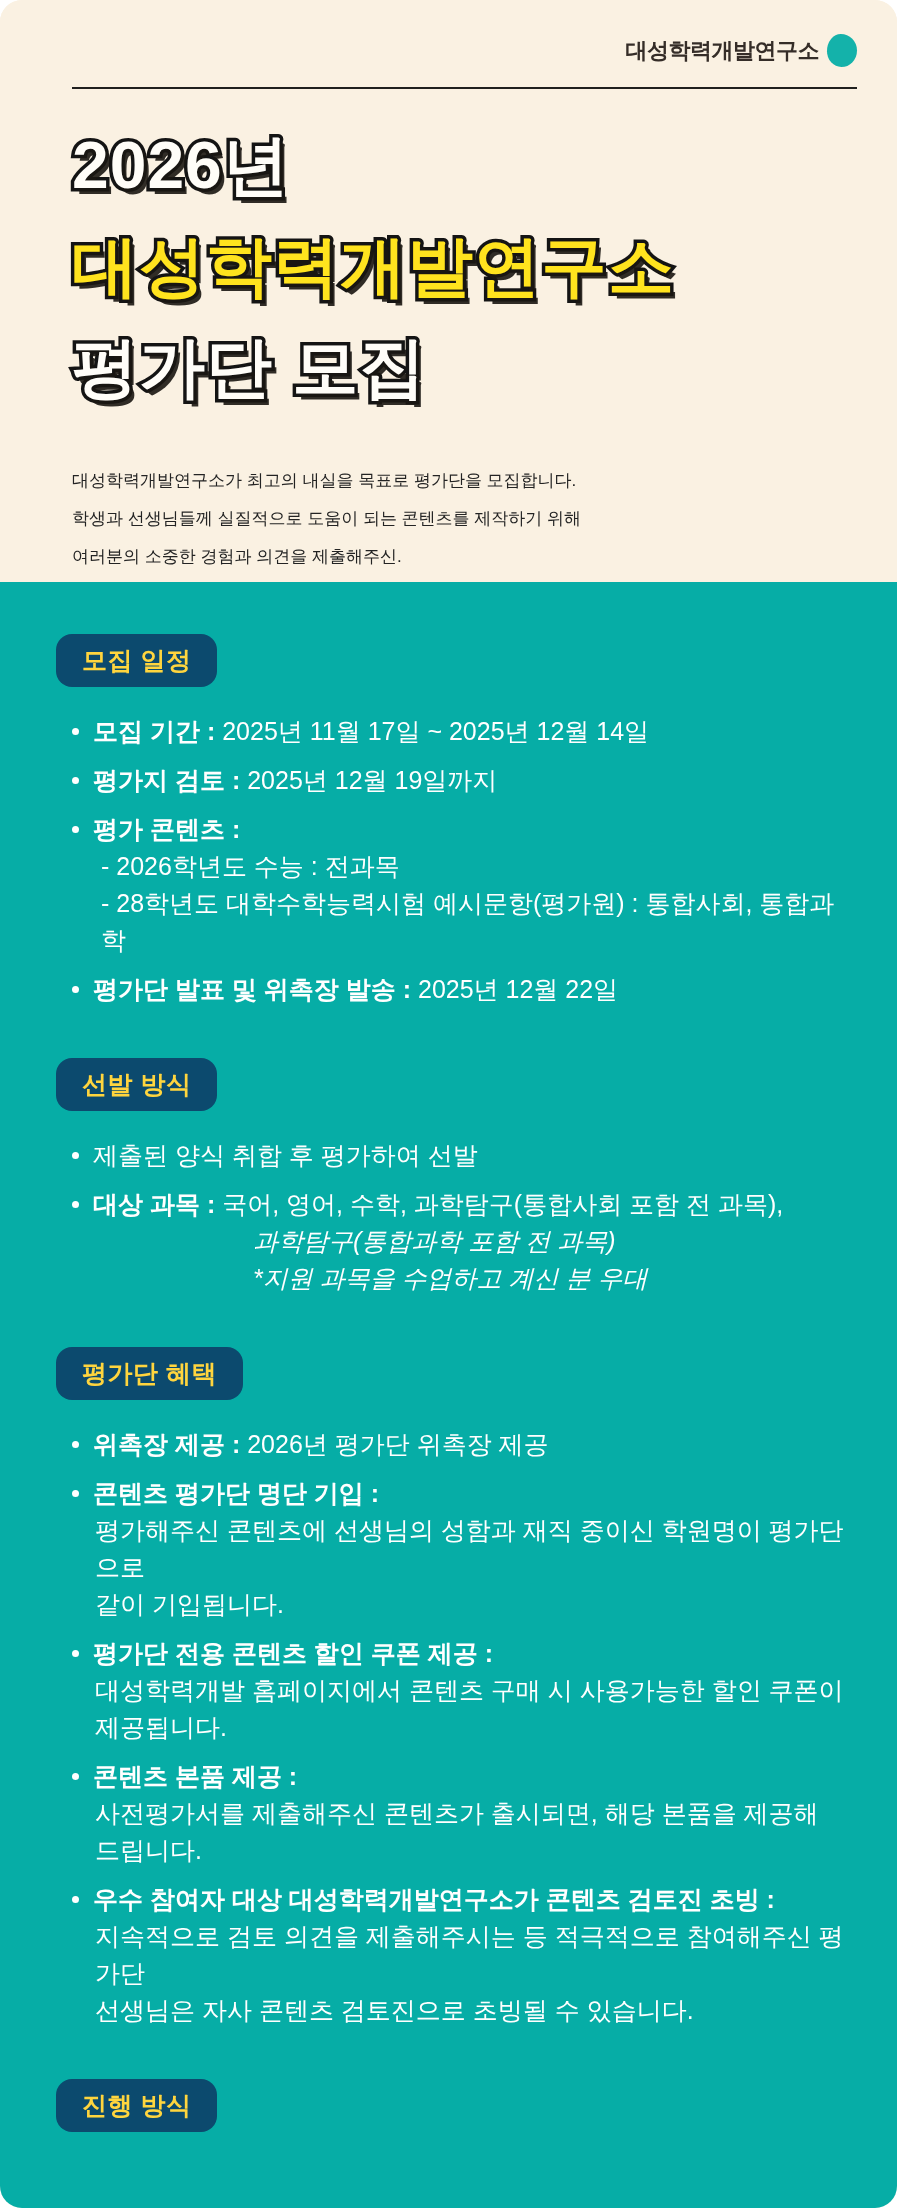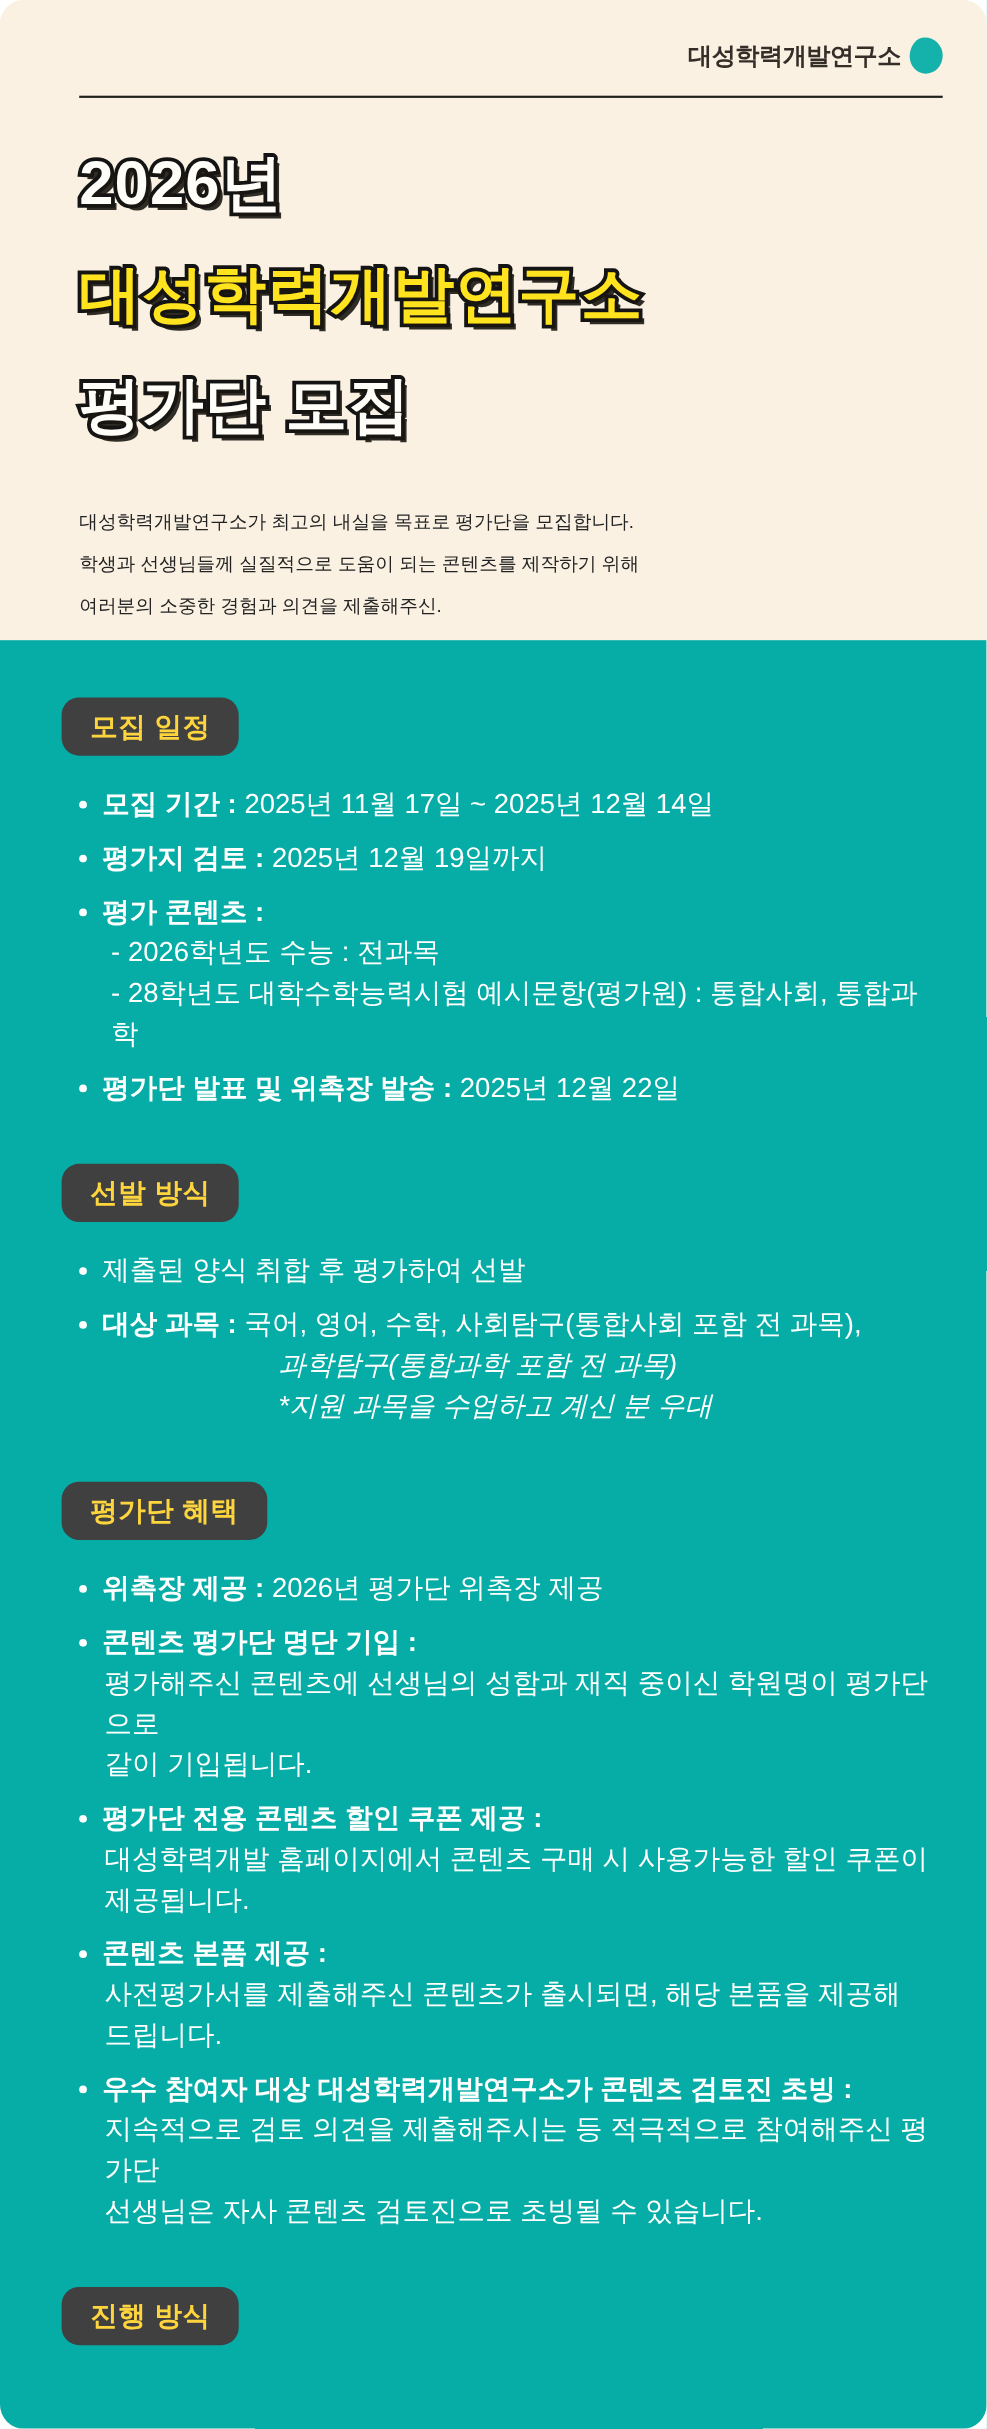--- a/index.html
+++ b/index.html
@@ -11,7 +11,7 @@
   .brand-text{font-size:22px;font-weight:800;color:#352d28;letter-spacing:-0.5px;}
   .brand-mark{width:30px;height:33px;background:#14b2aa;border-radius:46% 54% 52% 48% / 52% 50% 50% 48%;}
   .divider{height:2px;background:#20201e;margin:20px 2px 0 0;}
-  .hero-title{margin-top:26px;font-weight:900;font-size:56px;line-height:101px;letter-spacing:1px;color:#fffdf8;
+  .hero-title{margin-top:26px;font-weight:900;font-size:66px;line-height:101px;letter-spacing:1px;color:#fffdf8;
       -webkit-text-stroke:7px #141414;paint-order:stroke fill;
       text-shadow:5px 6px 0 rgba(25,22,18,0.9);}
   .hero-title .line{display:block;white-space:nowrap;}

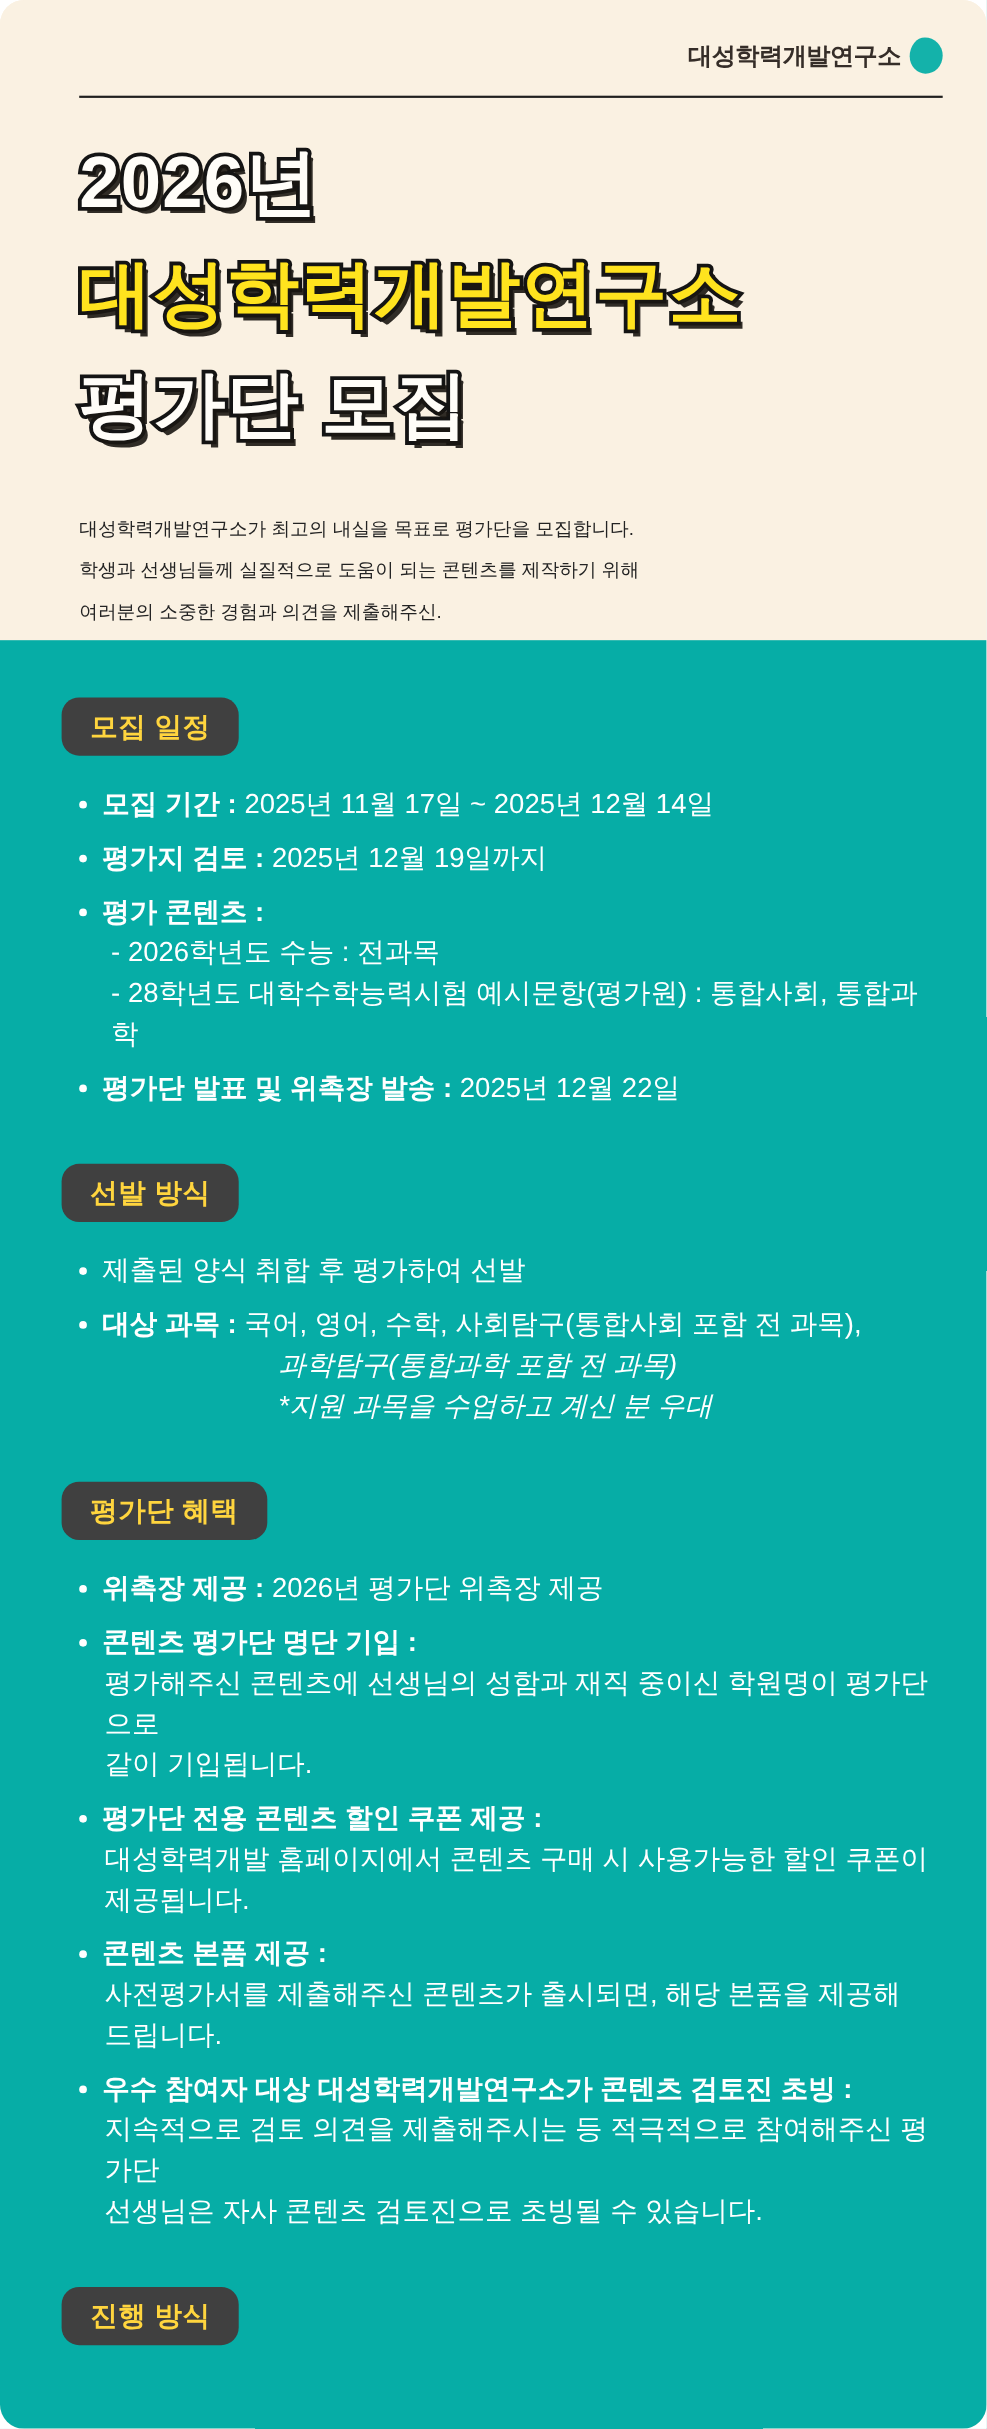--- a/index.html
+++ b/index.html
@@ -21,7 +21,7 @@
   
   .teal{background:#06ada6;flex:1;padding:52px 40px 0 70px;box-sizing:border-box;color:#ffffff;}
   .t-section{margin-bottom:50px;}
-  .badge{display:inline-flex;align-items:center;background:#404040;color:#ffd53e;font-weight:800;
+  .badge{display:inline-flex;align-items:center;background:#0c4a6e;color:#ffd53e;font-weight:800;
          font-size:25px;letter-spacing:0.5px;padding:10px 26px;border-radius:16px;margin-bottom:26px;
          margin-left:-14px;}
   .item{display:flex;margin-bottom:12px;}

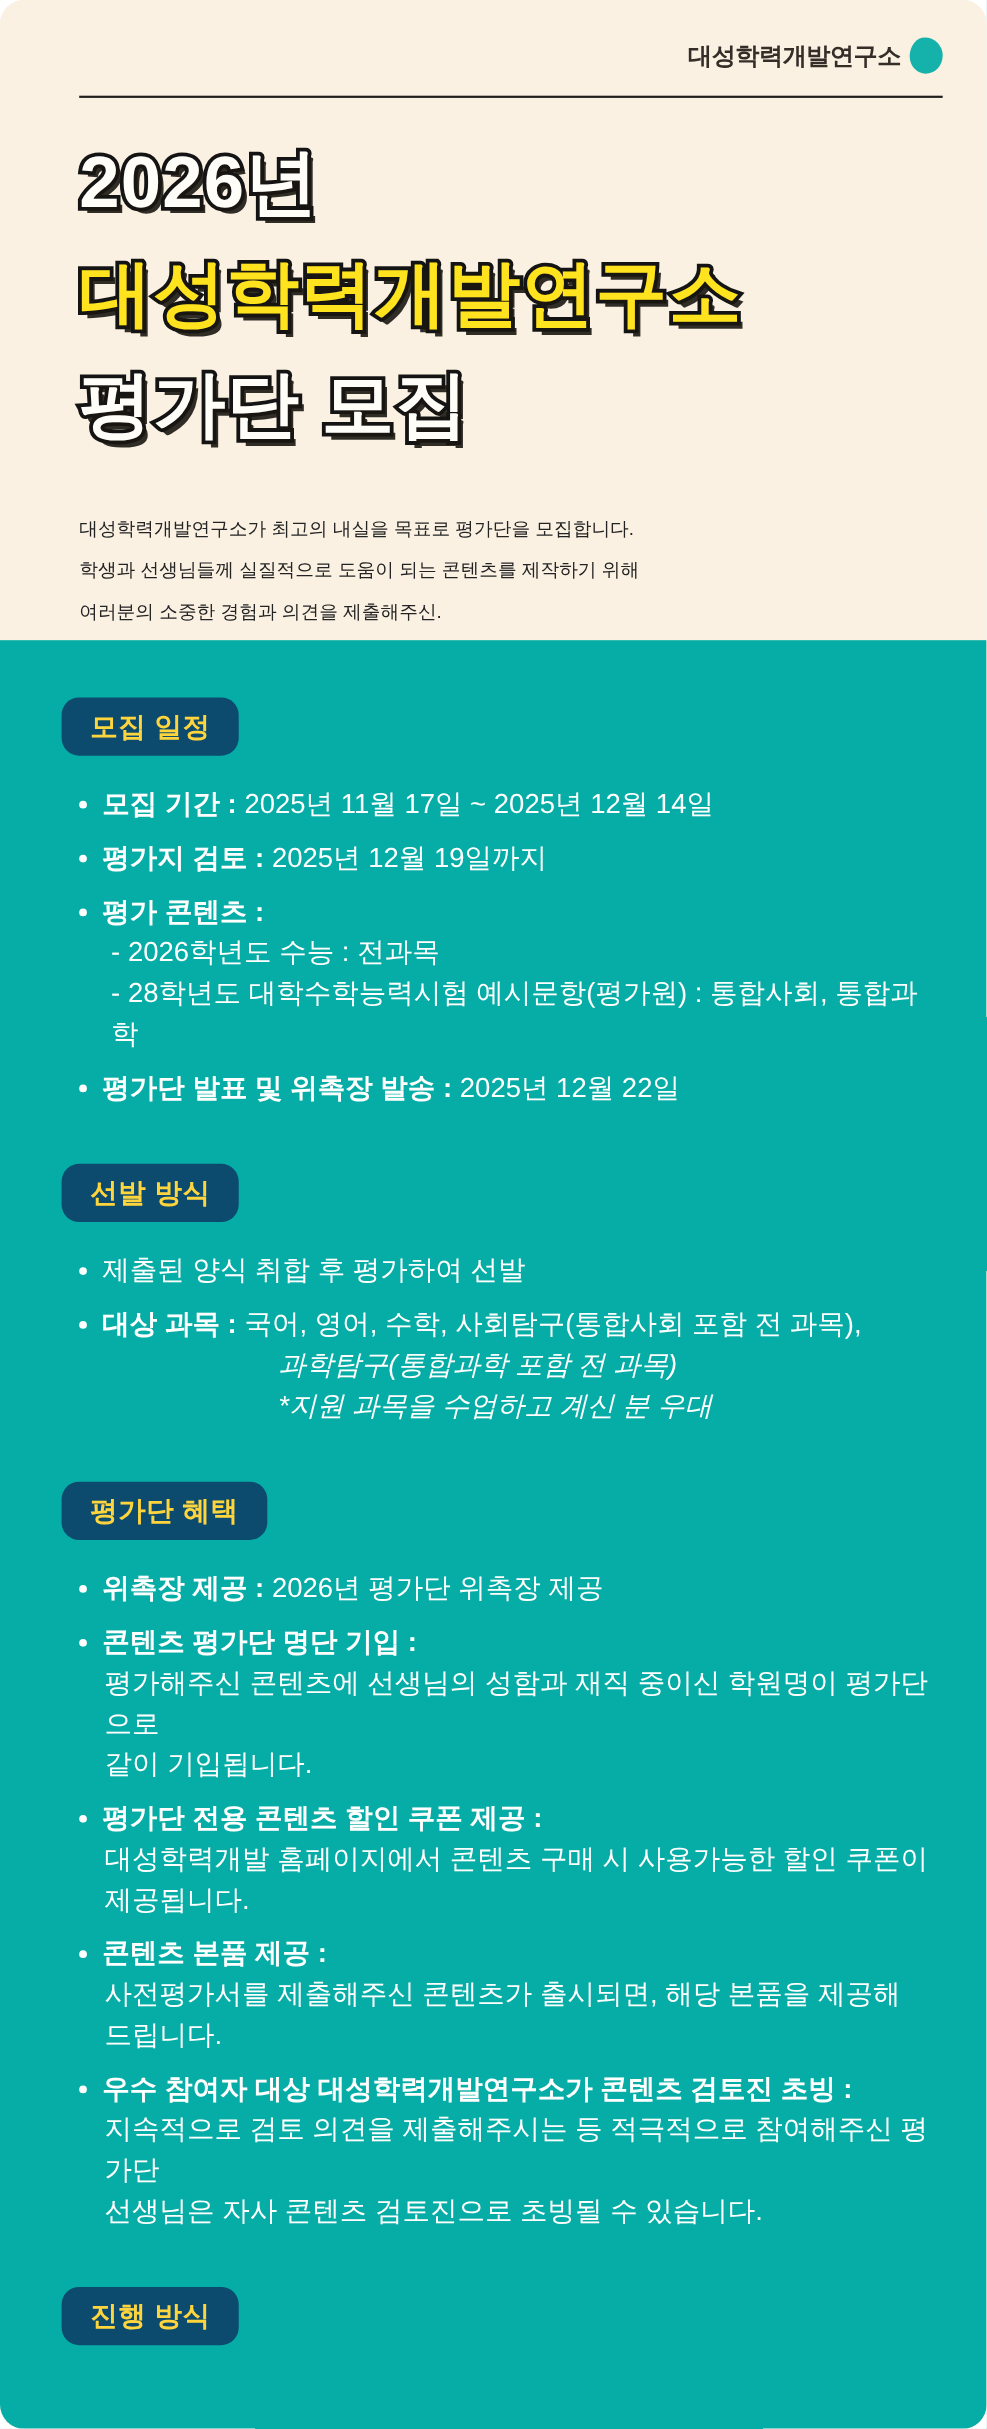--- a/index.html
+++ b/index.html
@@ -94,7 +94,7 @@
         </div><div class="item">
           <span class="dot"></span>
           <div class="body">
-            <p class="main"><b class="lbl">대상 과목 : </b><span class="txt">국어, 영어, 수학, 사회탐구(통합사회 포함 전 과목),</span></p>
+            <p class="main"><b class="lbl">대상 과목 : </b><span class="txt">국어, 영어, 수학, 과학탐구(통합사회 포함 전 과목),</span></p>
             <p class="sub hang">과학탐구(통합과학 포함 전 과목)</p>
             <p class="sub hang">*지원 과목을 수업하고 계신 분 우대</p>
           </div>

